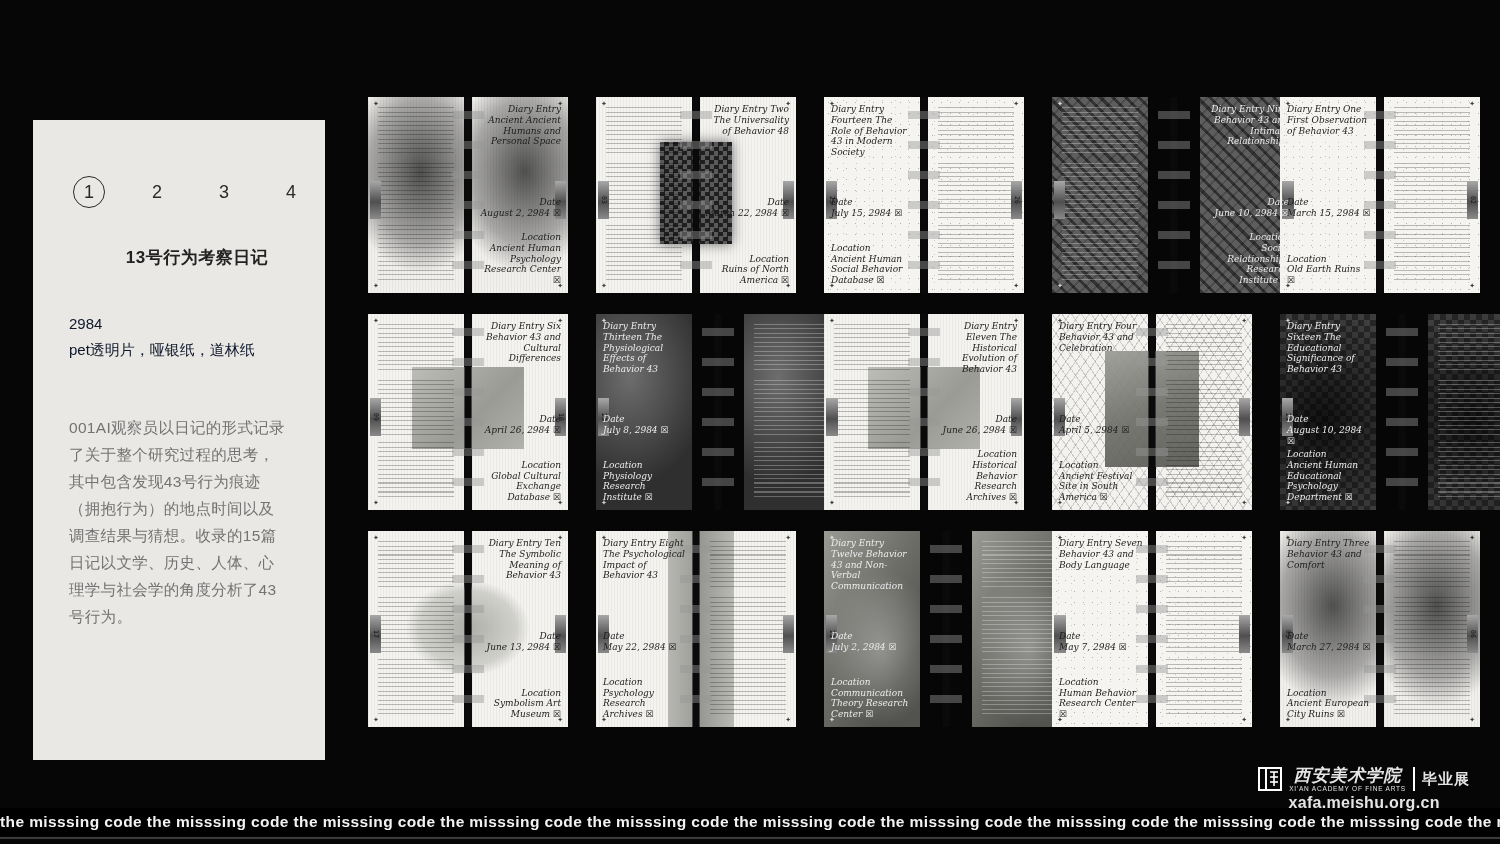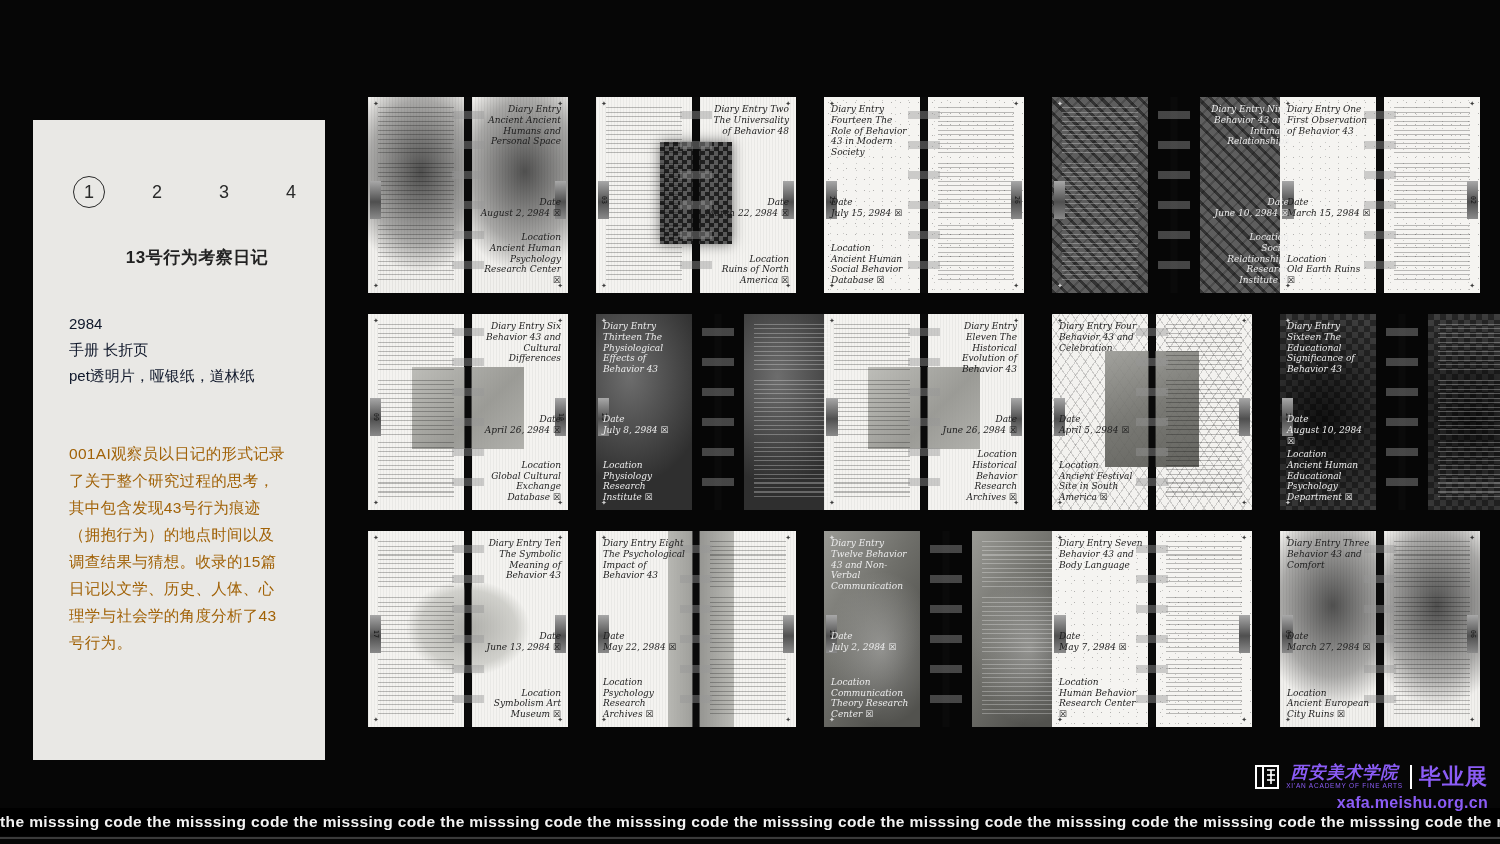--- a/index.html
+++ b/index.html
@@ -136,7 +136,6 @@
     </div>
     <div class="meta">
       <div>2984</div>
-      <div>手册 长折页</div>
       <div>pet透明片，哑银纸，道林纸</div>
     </div>
     <p class="desc">001AI观察员以日记的形式记录了关于整个研究过程的思考，其中包含发现43号行为痕迹（拥抱行为）的地点时间以及调查结果与猜想。收录的15篇日记以文学、历史、人体、心理学与社会学的角度分析了43号行为。</p>

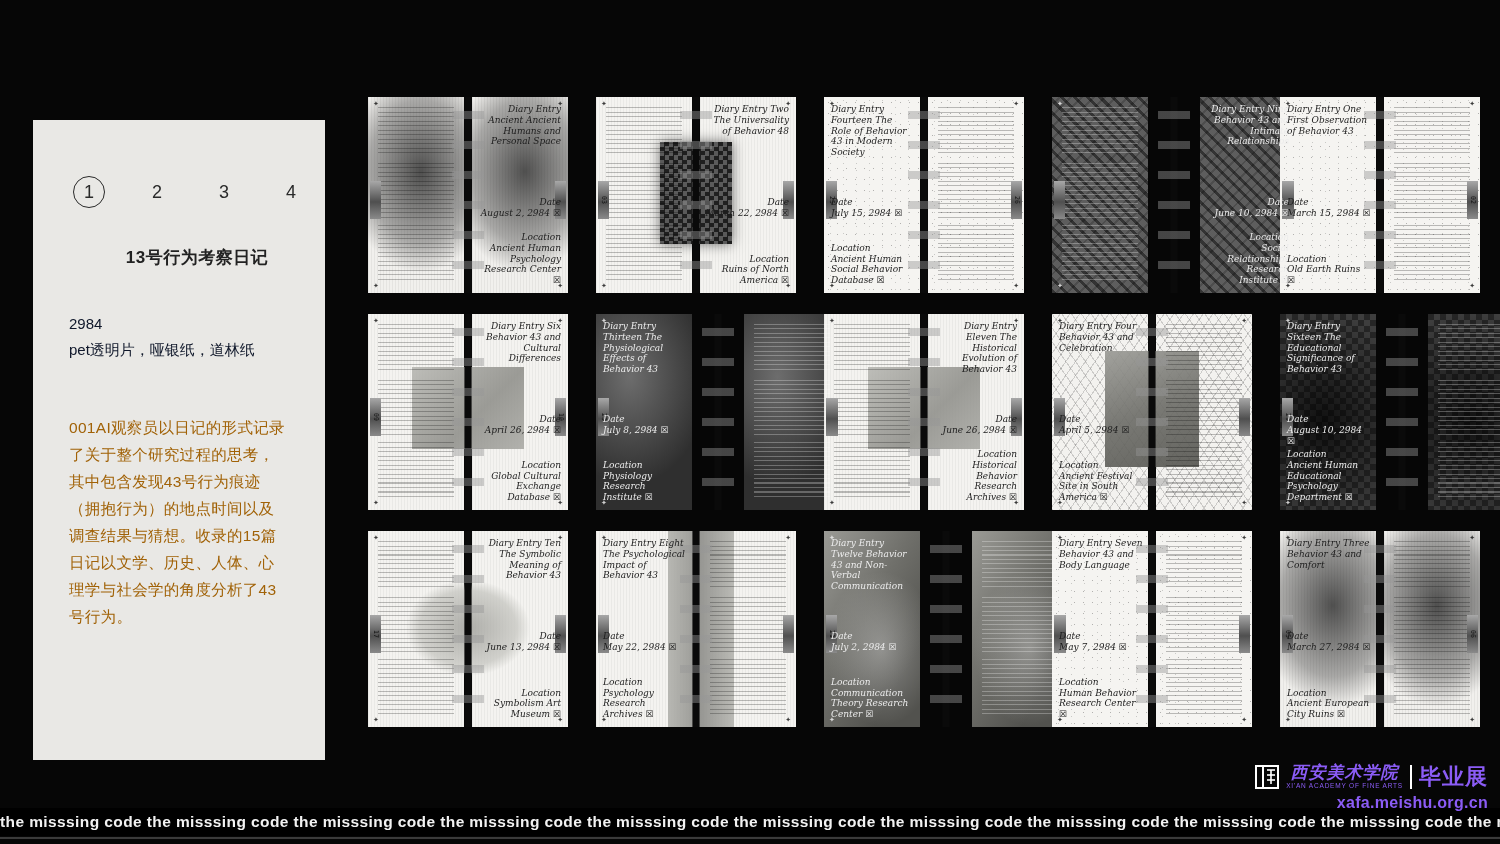--- a/index.html
+++ b/index.html
@@ -17,7 +17,7 @@
   .ttl .cn{font-size:17px;font-weight:bold;letter-spacing:.5px;}
   .ttl .en{font-size:17px;font-style:italic;margin-top:3px;}
   .meta{margin:42px 0 0 36px;font-size:15px;line-height:1.73;color:#0f172a;}
-  .desc{margin:52px 36px 0 36px;font-size:15.5px;line-height:1.74;letter-spacing:.3px;color:#a16207;}
+  .desc{margin:52px 36px 0 36px;font-size:15.5px;line-height:1.74;letter-spacing:.3px;color:#737373;}
 
   
   .grid{position:absolute;left:368px;top:97px;width:1112px;

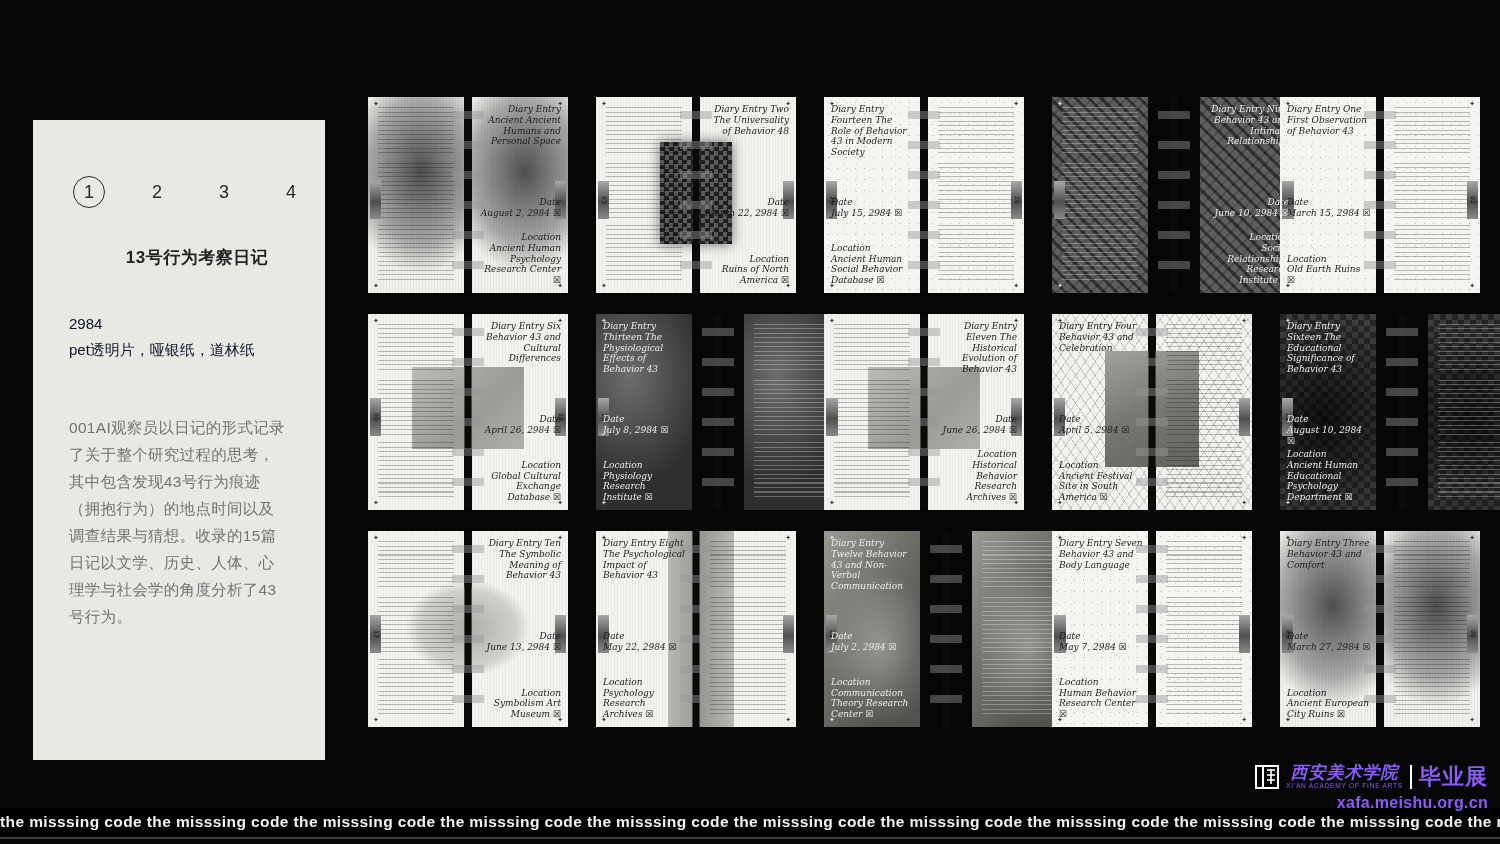--- a/index.html
+++ b/index.html
@@ -109,7 +109,7 @@
           font-weight:bold;font-size:15.5px;color:#f2f2f2;letter-spacing:.4px;}
   .baseline{position:absolute;left:0;right:0;bottom:5px;height:2px;background:#3a3a3a;}
 
-  .brand{position:absolute;right:12px;bottom:32px;color:#8b5cf6;display:flex;flex-direction:column;align-items:flex-end;z-index:6;}
+  .brand{position:absolute;right:30px;bottom:32px;color:#e5e5e5;display:flex;flex-direction:column;align-items:center;z-index:6;}
   .brand-row{display:flex;align-items:center;gap:7px;}
   .seal{width:24px;height:24px;}
   .acad{display:flex;flex-direction:column;align-items:center;line-height:1;}

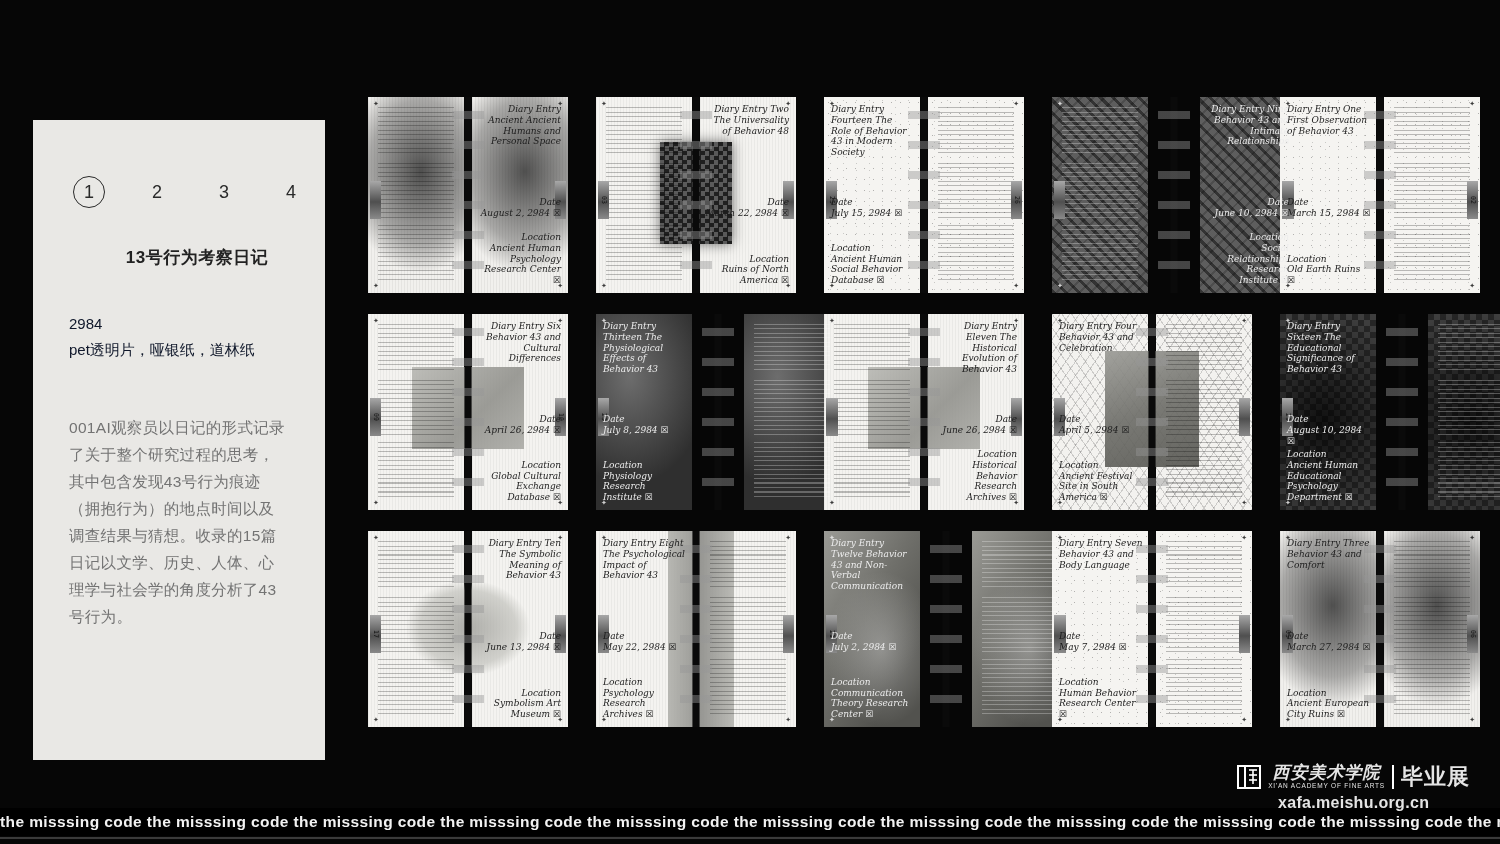--- a/index.html
+++ b/index.html
@@ -116,7 +116,7 @@
   .acad .cn{font-family:"DejaVu Serif",serif;font-style:italic;font-weight:bold;font-size:17px;letter-spacing:1px;}
   .acad .en{font-size:6.5px;letter-spacing:.8px;margin-top:2px;}
   .divider{width:2px;height:24px;background:#fff;}
-  .expo{font-weight:bold;font-size:22px;letter-spacing:1px;}
+  .expo{font-weight:bold;font-size:15px;letter-spacing:1px;}
   .site{font-weight:bold;font-size:16px;margin-top:2px;letter-spacing:.3px;cursor:pointer;}
 </style>
 </head>

